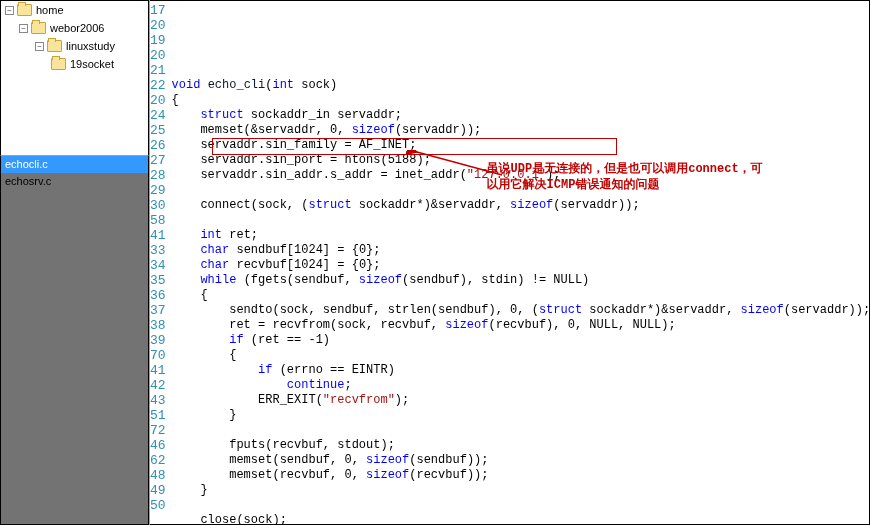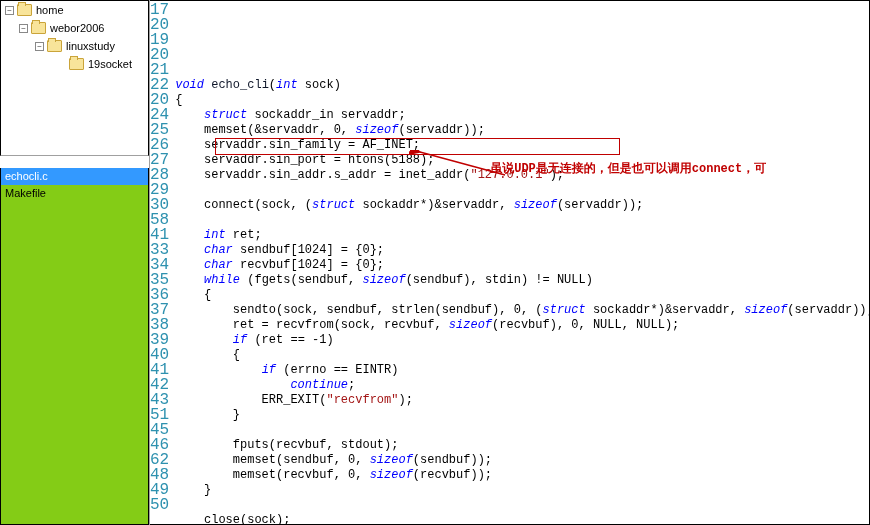--- a/index.html
+++ b/index.html
@@ -23,7 +23,7 @@
 
   
   .editor-wrap { flex:1; display:flex; position:relative; border:1px solid #000; border-left:none; overflow:hidden; }
-  .gutter { width:30px; text-align:right; padding-right:6px; background:#fff; color:#2e91af; font-size:16px; line-height:15px; padding-top:2px; }
+  .gutter { width:30px; text-align:right; padding-right:6px; background:#fff; color:#2e91af; font-size:13px; line-height:15px; padding-top:2px; }
   .code { flex:1; white-space:pre; font-size:12px; line-height:15px; padding-top:2px; position:relative; }
   .codeline { height:15px; }
 

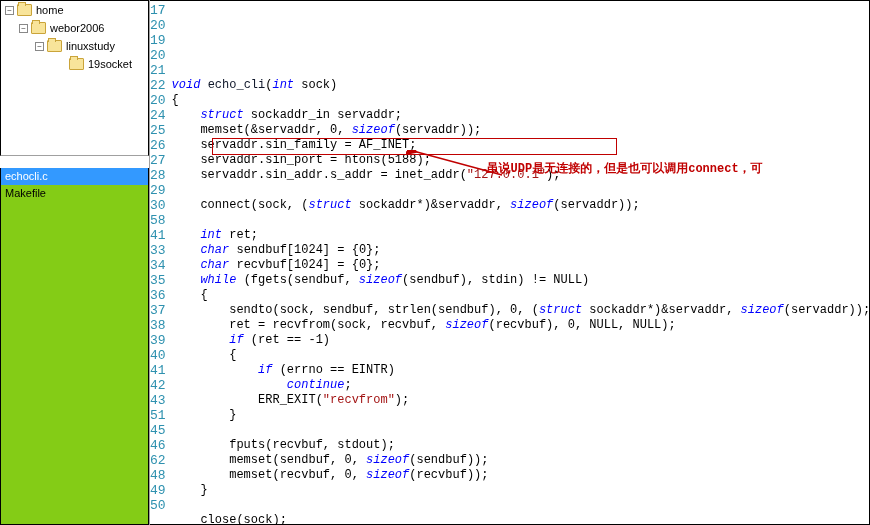--- a/index.html
+++ b/index.html
@@ -15,7 +15,7 @@
   .folder-icon:before { content:""; position:absolute; top:-3px; left:0; width:6px; height:3px; background:#f8e49a; border:1px solid #caa43a; border-bottom:none; }
   .indent1 { padding-left:18px; }
   .indent2 { padding-left:34px; }
-  .indent3 { padding-left:56px; }
+  .indent3 { padding-left:38px; }
 
   .filelist { flex:1; border:1px solid #000; border-top:none; background:#84cc16;margin-top:12px; }
   .file-row { height:17px; line-height:17px; padding-left:4px; font-family:Tahoma,Arial,sans-serif; font-size:11px; }

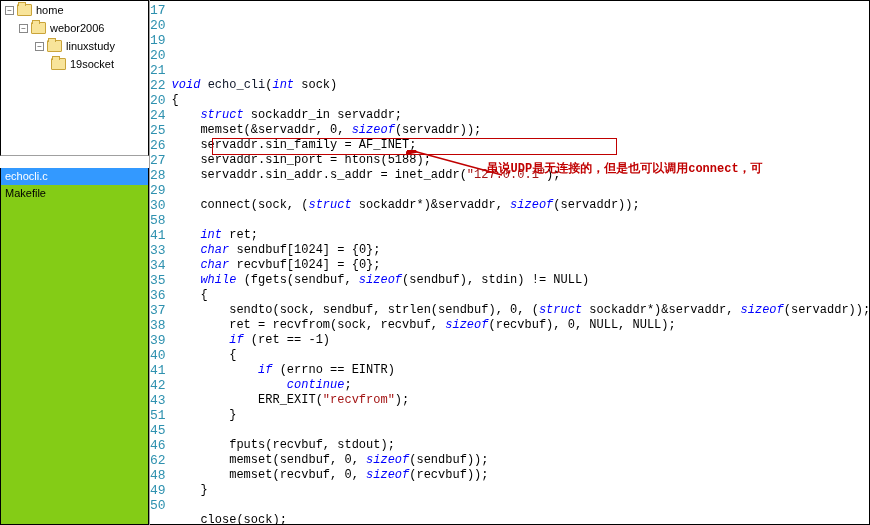--- a/index.html
+++ b/index.html
@@ -28,7 +28,7 @@
   .codeline { height:15px; }
 
   
-  .kw  { color:#0000ff;font-style:italic; }
+  .kw  { color:#0000ff; }
   .str { color:#a31515; }
   .num { color:#000; }
   .fn  { color:#0f172a; }

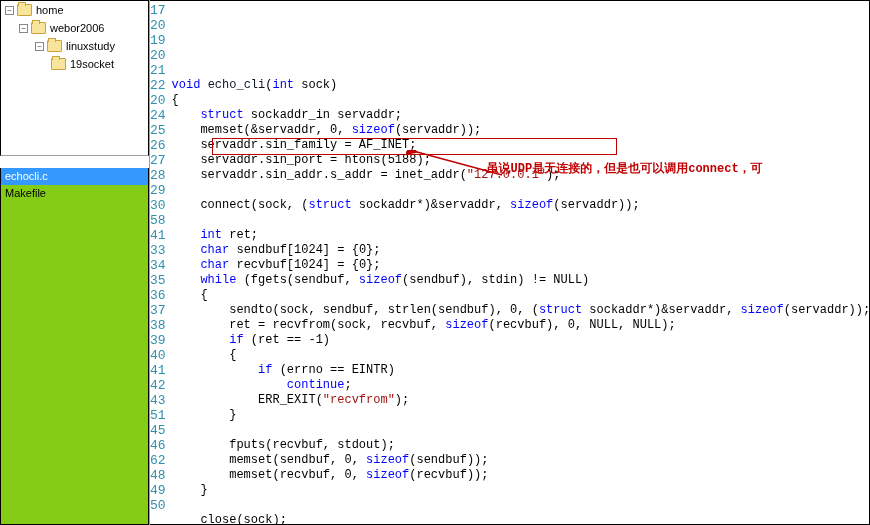--- a/index.html
+++ b/index.html
@@ -17,7 +17,7 @@
   .indent2 { padding-left:34px; }
   .indent3 { padding-left:38px; }
 
-  .filelist { flex:1; border:1px solid #000; border-top:none; background:#84cc16;margin-top:12px; }
+  .filelist { flex:1; border:1px solid #000; border-top:none; background:#737373; }
   .file-row { height:17px; line-height:17px; padding-left:4px; font-family:Tahoma,Arial,sans-serif; font-size:11px; }
   .file-row.selected { background:#3399ff; color:#fff; }
 

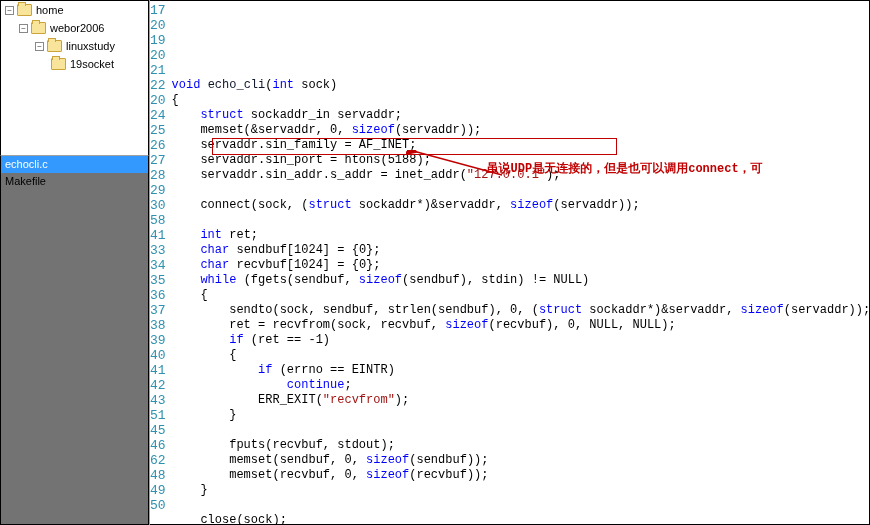--- a/index.html
+++ b/index.html
@@ -79,6 +79,7 @@
       </div>
     <div class="filelist" id="filelist">
         <div class="file-row selected">echocli.c</div>
+        <div class="file-row">echosrv.c</div>
         <div class="file-row">Makefile</div>
       </div>
   </div>

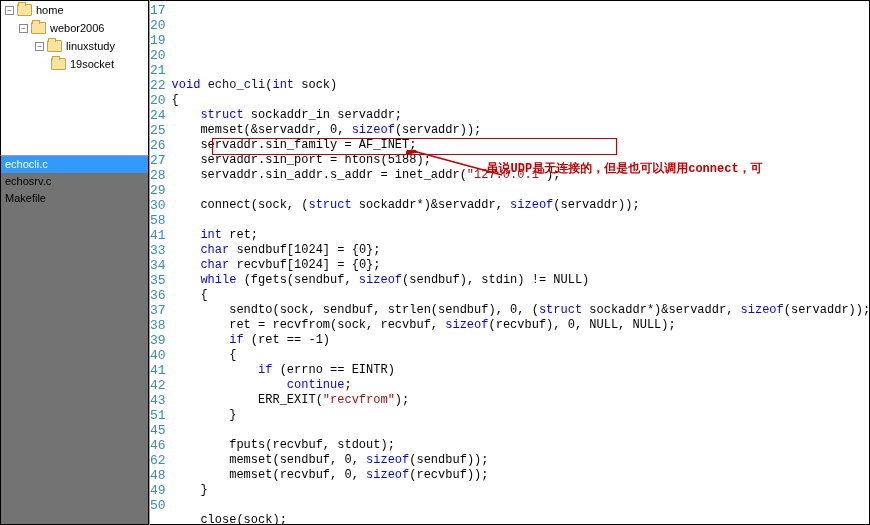--- a/index.html
+++ b/index.html
@@ -133,6 +133,7 @@
       </svg>
       <div class="annotation">
         <div>虽说UDP是无连接的，但是也可以调用connect，可</div>
+        <div>以用它解决ICMP错误通知的问题</div>
       </div>
     <div class="codeline"><span class="kw">void </span><span class="fn">echo_cli</span><span class="pl">(</span><span class="kw">int </span><span class="pl">sock)</span></div><div class="codeline"><span class="pl">{</span></div><div class="codeline"><span class="pl">    </span><span class="kw">struct </span><span class="pl">sockaddr_in servaddr;</span></div><div class="codeline"><span class="pl">    memset(&amp;servaddr, </span><span class="num">0</span><span class="pl">, </span><span class="kw">sizeof</span><span class="pl">(servaddr));</span></div><div class="codeline"><span class="pl">    servaddr.sin_family = AF_INET;</span></div><div class="codeline"><span class="pl">    servaddr.sin_port = htons(</span><span class="num">5188</span><span class="pl">);</span></div><div class="codeline"><span class="pl">    servaddr.sin_addr.s_addr = inet_addr(</span><span class="str">"127.0.0.1"</span><span class="pl">);</span></div><div class="codeline"></div><div class="codeline"><span class="pl">    connect(sock, (</span><span class="kw">struct </span><span class="pl">sockaddr*)&amp;servaddr, </span><span class="kw">sizeof</span><span class="pl">(servaddr));</span></div><div class="codeline"></div><div class="codeline"><span class="pl">    </span><span class="kw">int </span><span class="pl">ret;</span></div><div class="codeline"><span class="pl">    </span><span class="kw">char </span><span class="pl">sendbuf[</span><span class="num">1024</span><span class="pl">] = {</span><span class="num">0</span><span class="pl">};</span></div><div class="codeline"><span class="pl">    </span><span class="kw">char </span><span class="pl">recvbuf[</span><span class="num">1024</span><span class="pl">] = {</span><span class="num">0</span><span class="pl">};</span></div><div class="codeline"><span class="pl">    </span><span class="kw">while </span><span class="pl">(fgets(sendbuf, </span><span class="kw">sizeof</span><span class="pl">(sendbuf), stdin) != NULL)</span></div><div class="codeline"><span class="pl">    {</span></div><div class="codeline"><span class="pl">        sendto(sock, sendbuf, strlen(sendbuf), </span><span class="num">0</span><span class="pl">, (</span><span class="kw">struct </span><span class="pl">sockaddr*)&amp;servaddr, </span><span class="kw">sizeof</span><span class="pl">(servaddr));</span></div><div class="codeline"><span class="pl">        ret = recvfrom(sock, recvbuf, </span><span class="kw">sizeof</span><span class="pl">(recvbuf), </span><span class="num">0</span><span class="pl">, NULL, NULL);</span></div><div class="codeline"><span class="pl">        </span><span class="kw">if </span><span class="pl">(ret == </span><span class="num">-1</span><span class="pl">)</span></div><div class="codeline"><span class="pl">        {</span></div><div class="codeline"><span class="pl">            </span><span class="kw">if </span><span class="pl">(errno == EINTR)</span></div><div class="codeline"><span class="pl">                </span><span class="kw">continue</span><span class="pl">;</span></div><div class="codeline"><span class="pl">            ERR_EXIT(</span><span class="str">"recvfrom"</span><span class="pl">);</span></div><div class="codeline"><span class="pl">        }</span></div><div class="codeline"></div><div class="codeline"><span class="pl">        fputs(recvbuf, stdout);</span></div><div class="codeline"><span class="pl">        memset(sendbuf, </span><span class="num">0</span><span class="pl">, </span><span class="kw">sizeof</span><span class="pl">(sendbuf));</span></div><div class="codeline"><span class="pl">        memset(recvbuf, </span><span class="num">0</span><span class="pl">, </span><span class="kw">sizeof</span><span class="pl">(recvbuf));</span></div><div class="codeline"><span class="pl">    }</span></div><div class="codeline"></div><div class="codeline"><span class="pl">    close(sock);</span></div></div>
     <div class="vscroll">

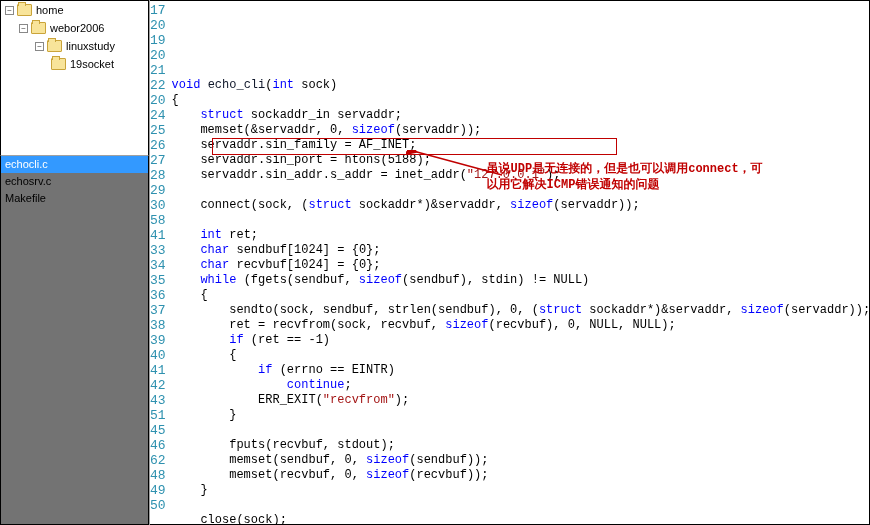--- a/index.html
+++ b/index.html
@@ -80,7 +80,6 @@
     <div class="filelist" id="filelist">
         <div class="file-row selected">echocli.c</div>
         <div class="file-row">echosrv.c</div>
-        <div class="file-row">Makefile</div>
       </div>
   </div>
 

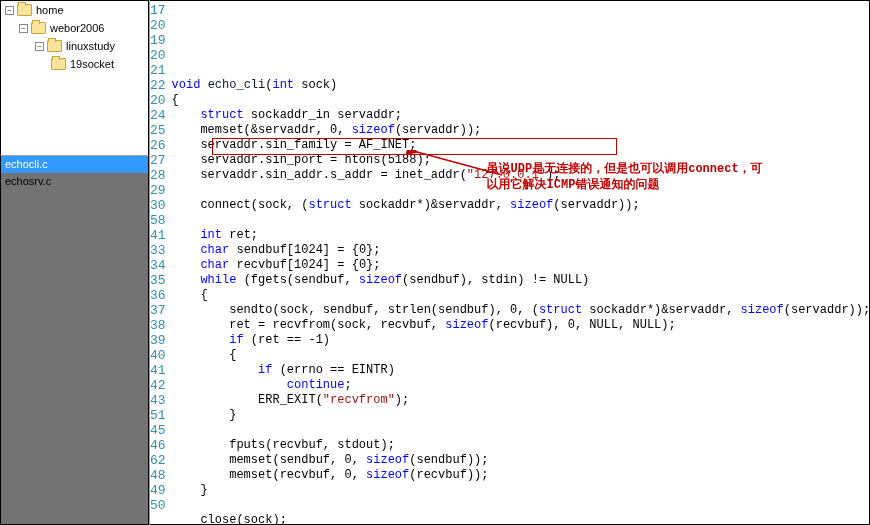--- a/index.html
+++ b/index.html
@@ -108,7 +108,7 @@
         <div class="codeline">37</div>
         <div class="codeline">38</div>
         <div class="codeline">39</div>
-        <div class="codeline">40</div>
+        <div class="codeline">70</div>
         <div class="codeline">41</div>
         <div class="codeline">42</div>
         <div class="codeline">43</div>

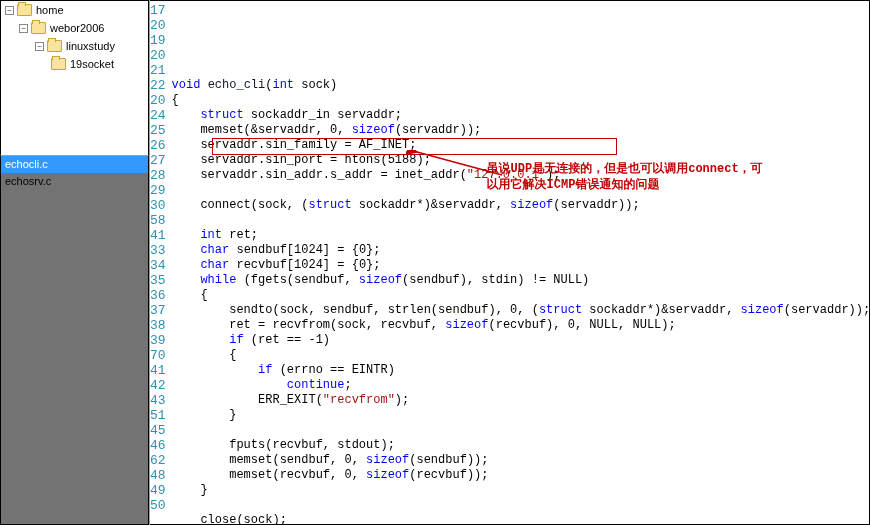--- a/index.html
+++ b/index.html
@@ -113,7 +113,7 @@
         <div class="codeline">42</div>
         <div class="codeline">43</div>
         <div class="codeline">51</div>
-        <div class="codeline">45</div>
+        <div class="codeline">72</div>
         <div class="codeline">46</div>
         <div class="codeline">62</div>
         <div class="codeline">48</div>

